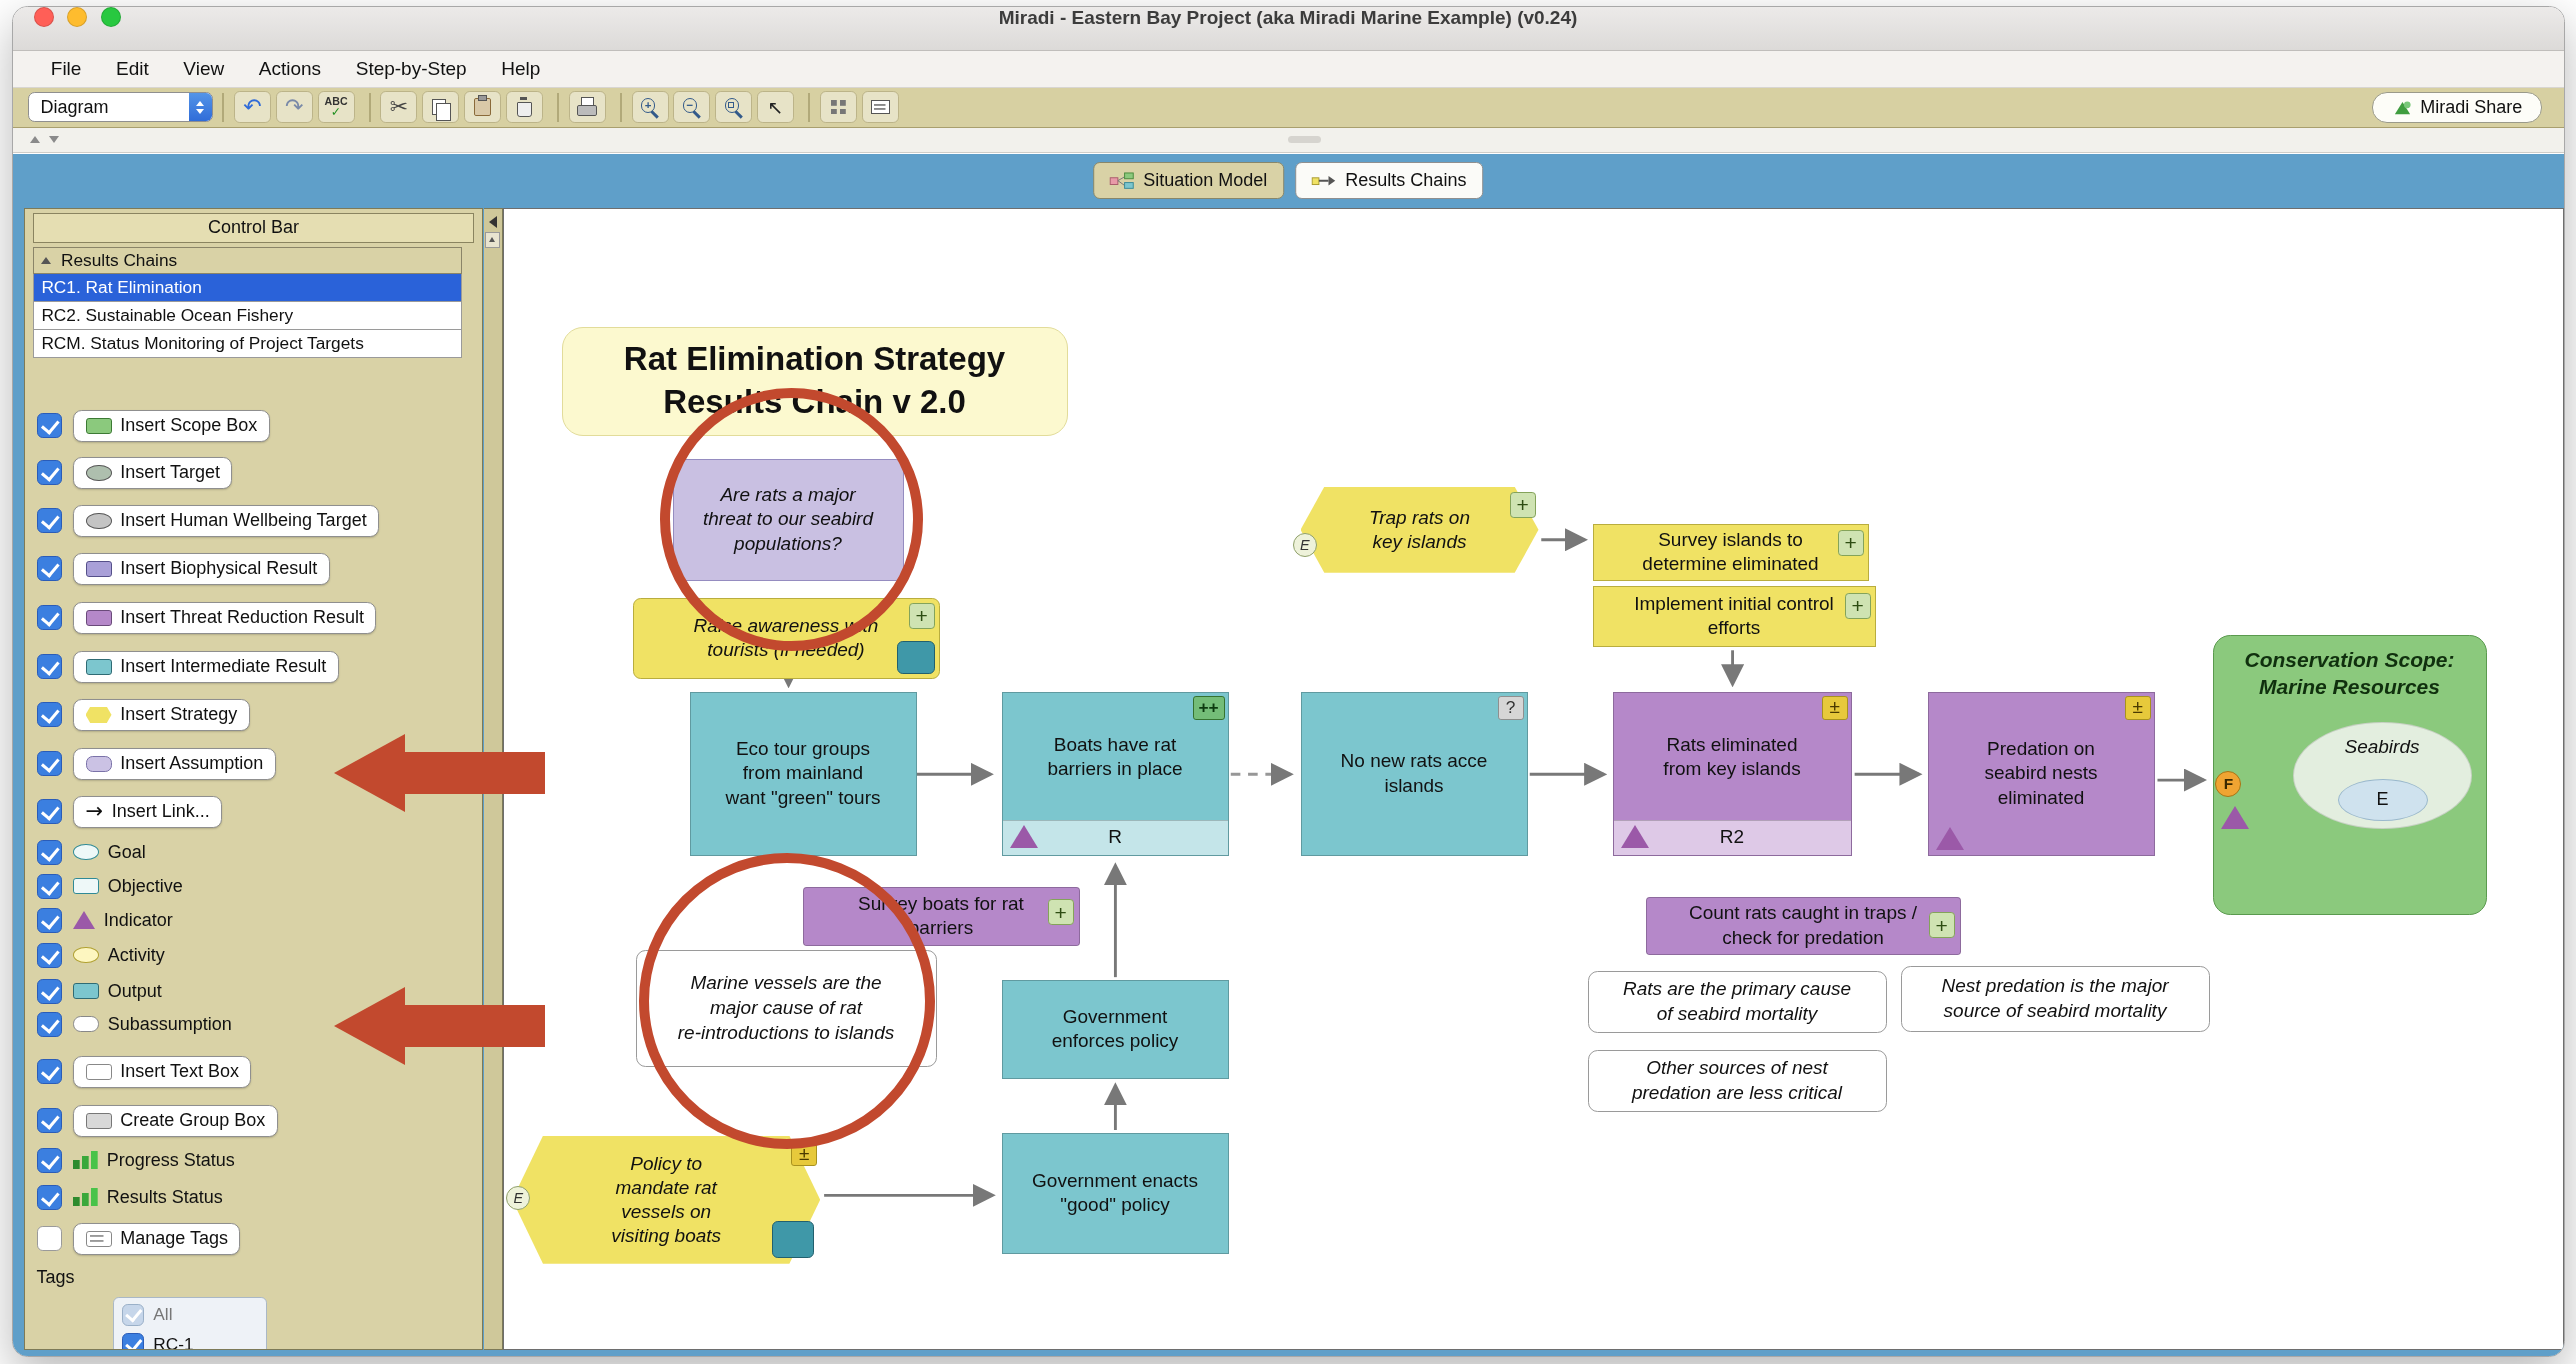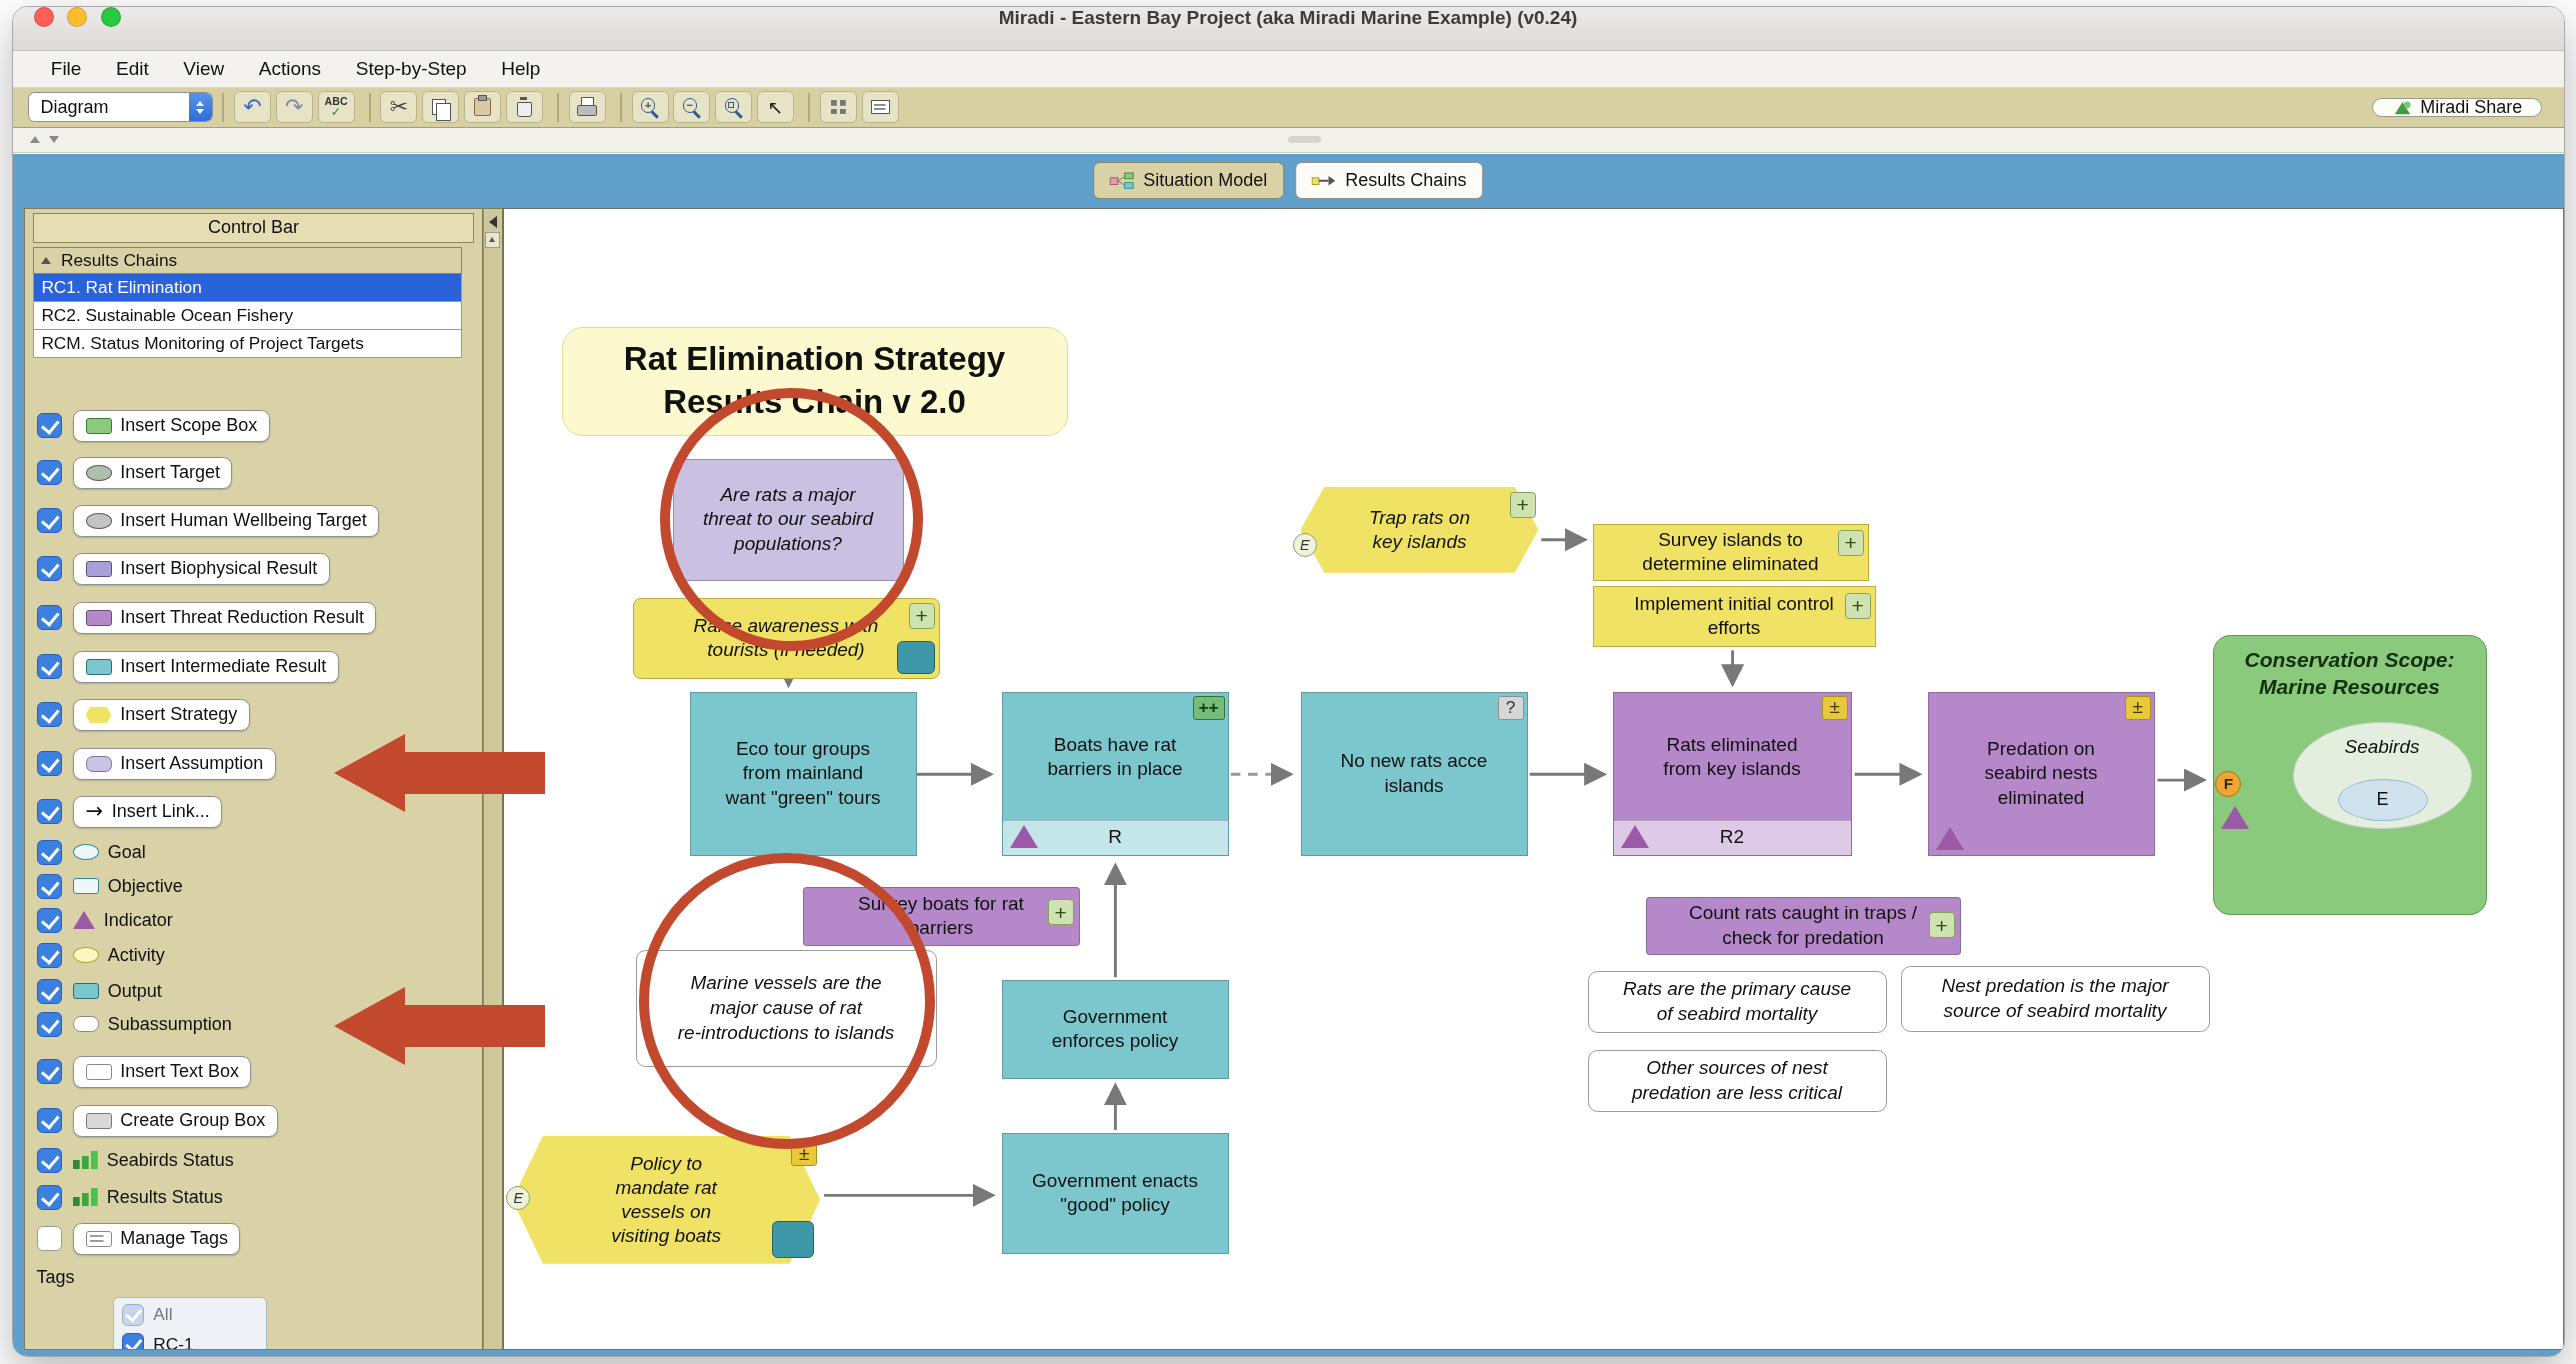--- a/index.html
+++ b/index.html
@@ -44,7 +44,7 @@
 .i-grid{width:14.4px;height:14.4px;background:linear-gradient(#777 0 0) left top/5.8px 5.8px no-repeat,linear-gradient(#777 0 0) right top/5.8px 5.8px no-repeat,linear-gradient(#777 0 0) left bottom/5.8px 5.8px no-repeat,linear-gradient(#777 0 0) right bottom/5.8px 5.8px no-repeat}
 .i-legend{width:19px;height:14.4px;border:1.9px solid #555;background:linear-gradient(#888 0 0) 1.9px 2.9px/11.5px 1.9px no-repeat,linear-gradient(#888 0 0) 1.9px 6.7px/11.5px 1.9px no-repeat,#fff}
 .tspacer{flex:1}
-.share{display:flex;align-items:center;gap:7.7px;background:#fdfdf8;border:1px solid #9a9a8a;border-radius:15px;height:19px;padding:0 19px;font-size:18px;margin-right:5.8px}
+.share{display:flex;align-items:center;gap:7.7px;background:#fdfdf8;border:1px solid #9a9a8a;border-radius:15px;height:31px;padding:0 19px;font-size:18px;margin-right:5.8px}
 
 
 .substrip{height:25px;background:#f2f1ec;border-bottom:1px solid #cfcdc8;display:flex;align-items:center;padding-left:17.3px;gap:9.6px;position:relative}

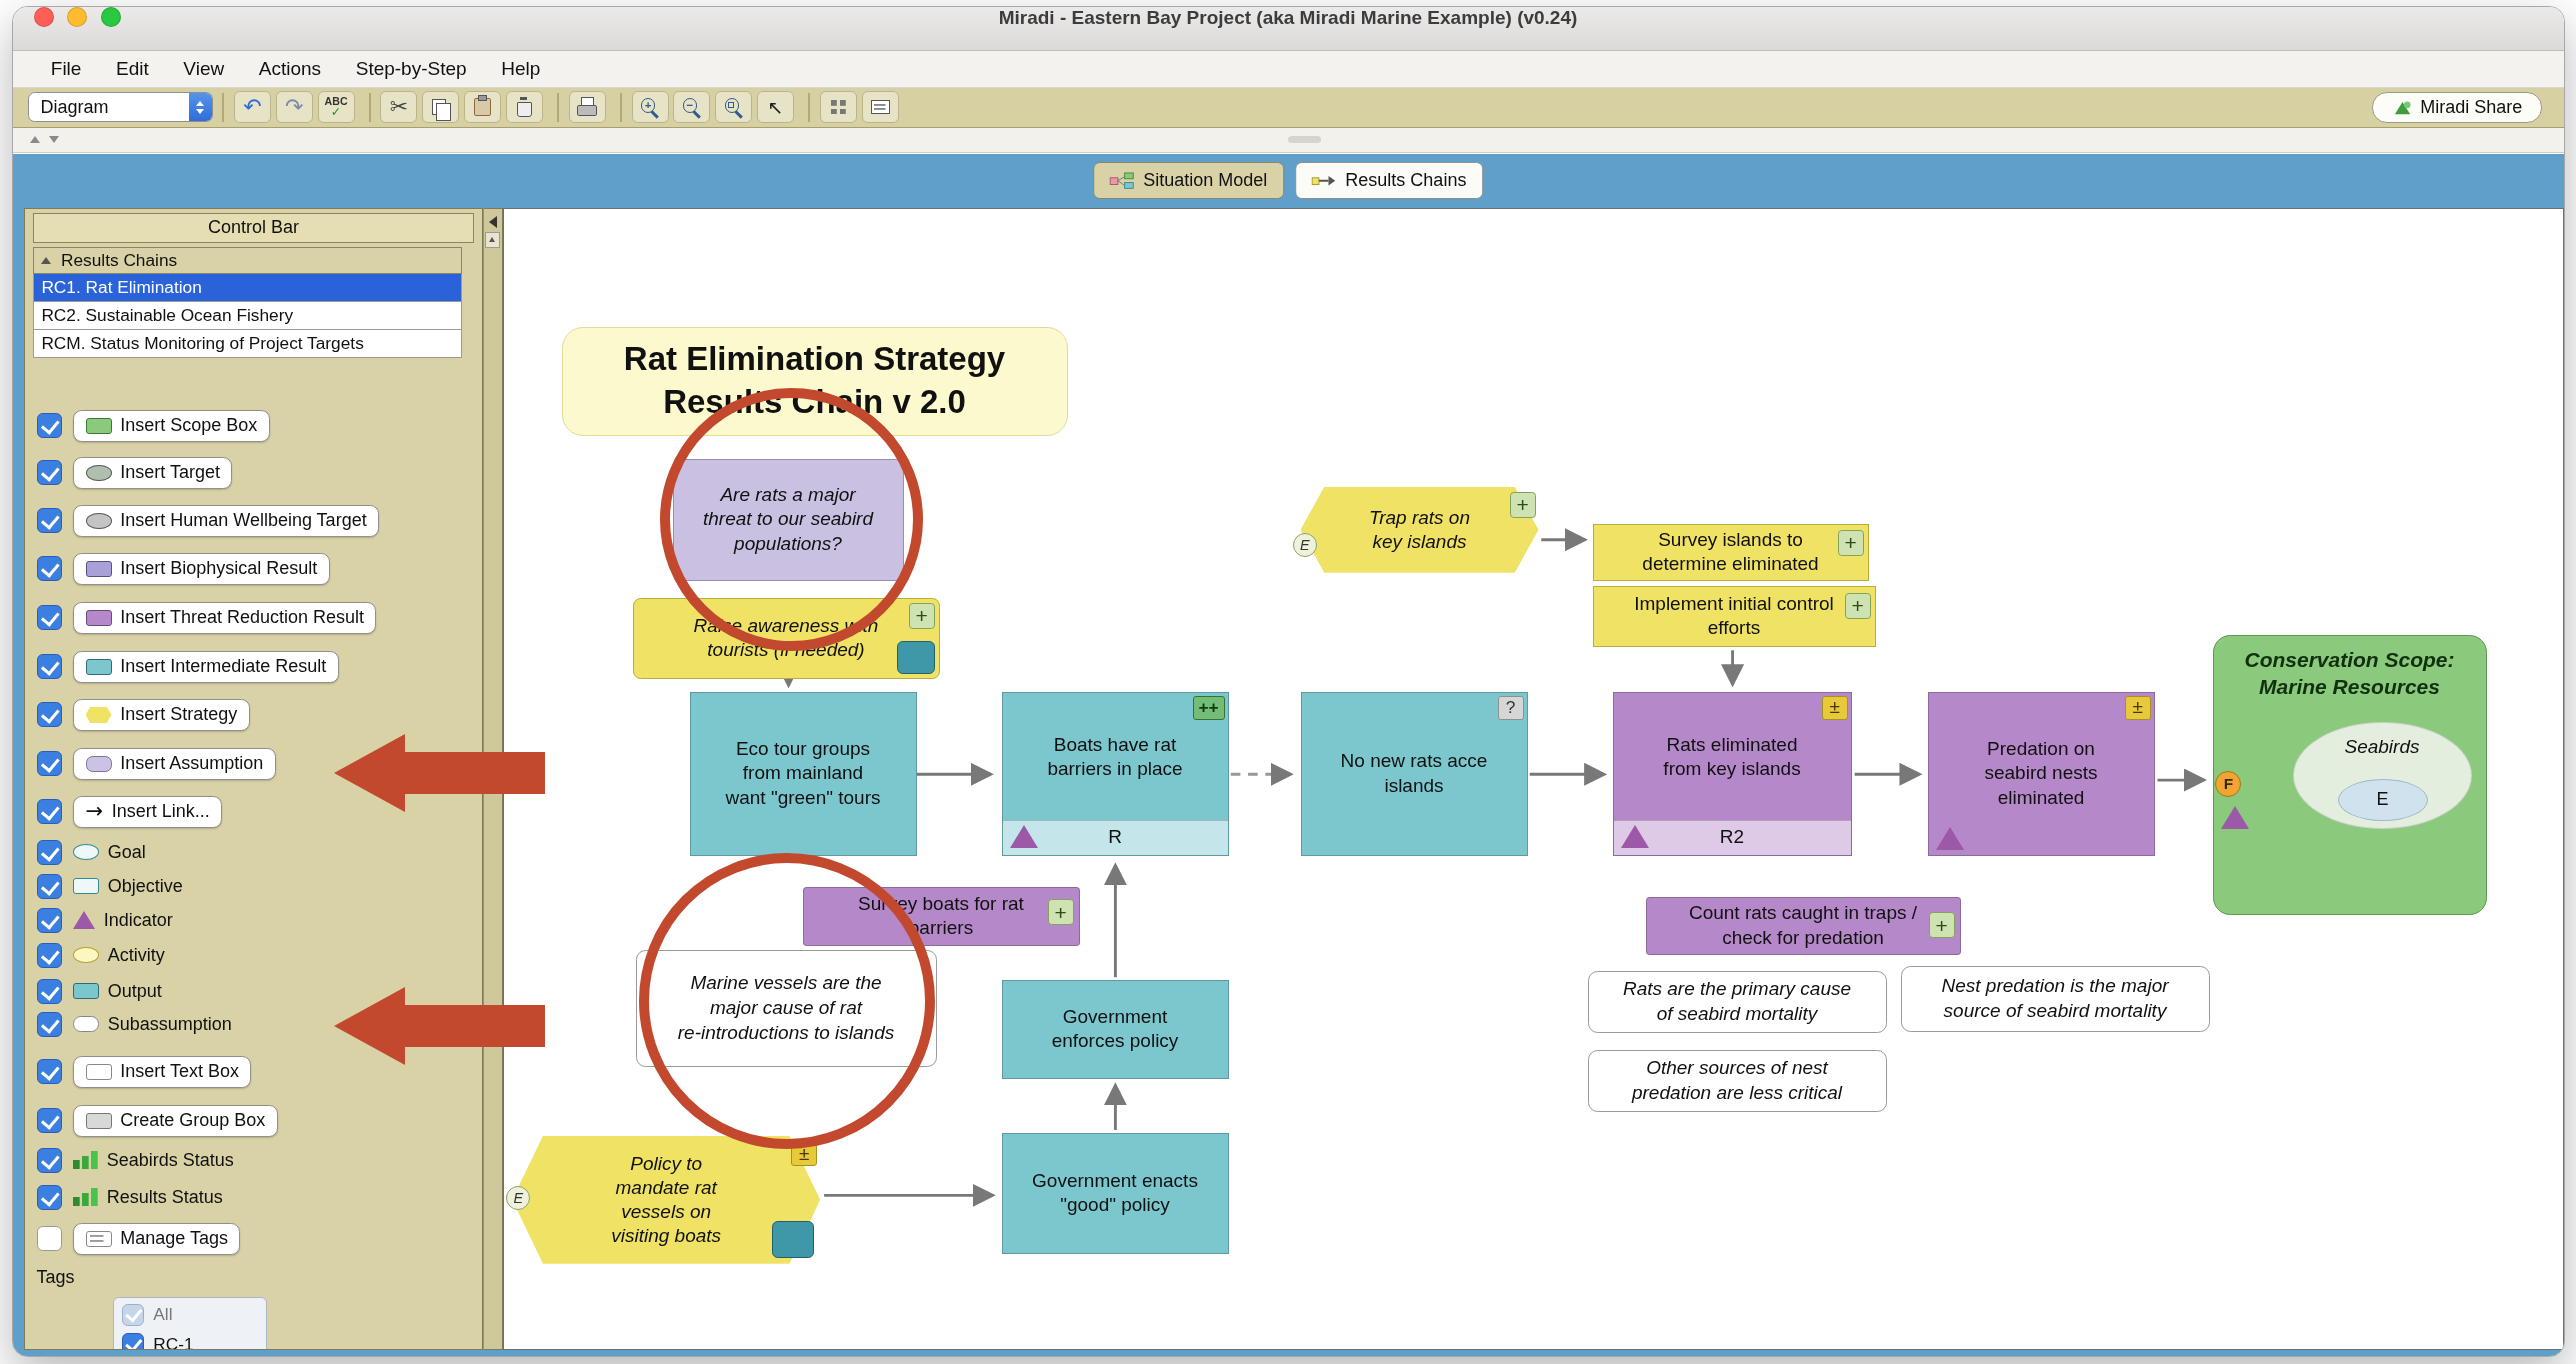--- a/index.html
+++ b/index.html
@@ -388,7 +388,7 @@
         <span class="cb"></span>
         <span class="plainlab">
             <i class="icbars"></i>
-            <span data-bind="sidebar.tools.17.label">Seabirds Status</span>
+            <span data-bind="sidebar.tools.17.label">Progress Status</span>
           </span>
       </div>
       <div class="trow" style="top:973px;height:31px">

